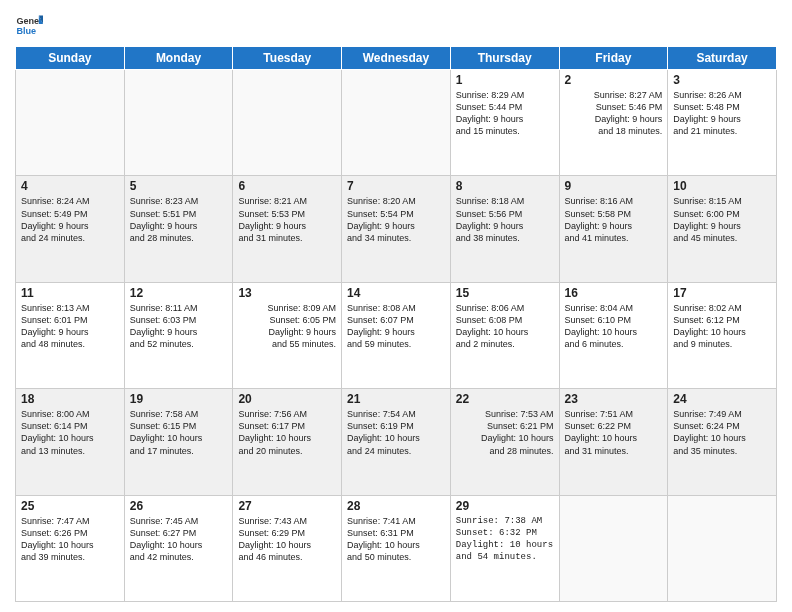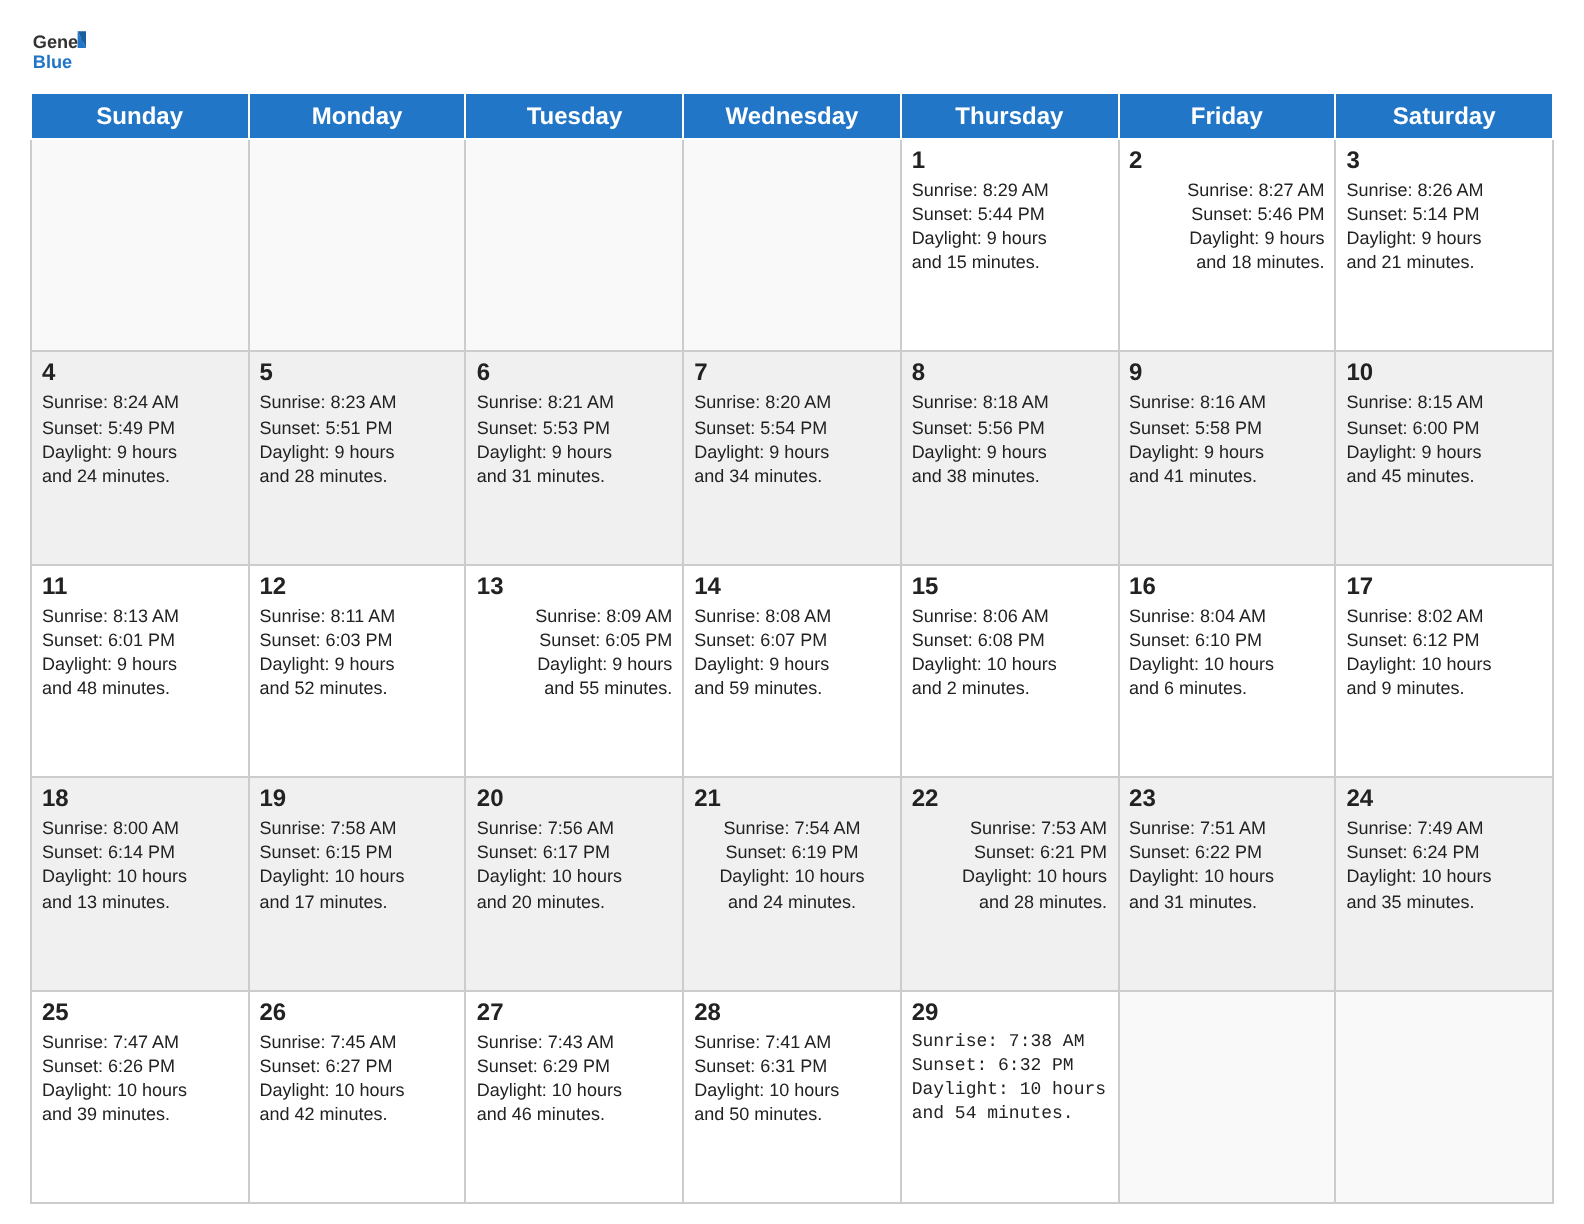--- a/index.html
+++ b/index.html
@@ -146,7 +146,7 @@
           <td>
             <span class="day-number">3</span>
             <div class="day-info" style="white-space: pre-line;">Sunrise: 8:26 AM
-Sunset: 5:14 PM
+Sunset: 5:48 PM
 Daylight: 9 hours
 and 21 minutes.</div>
           </td>

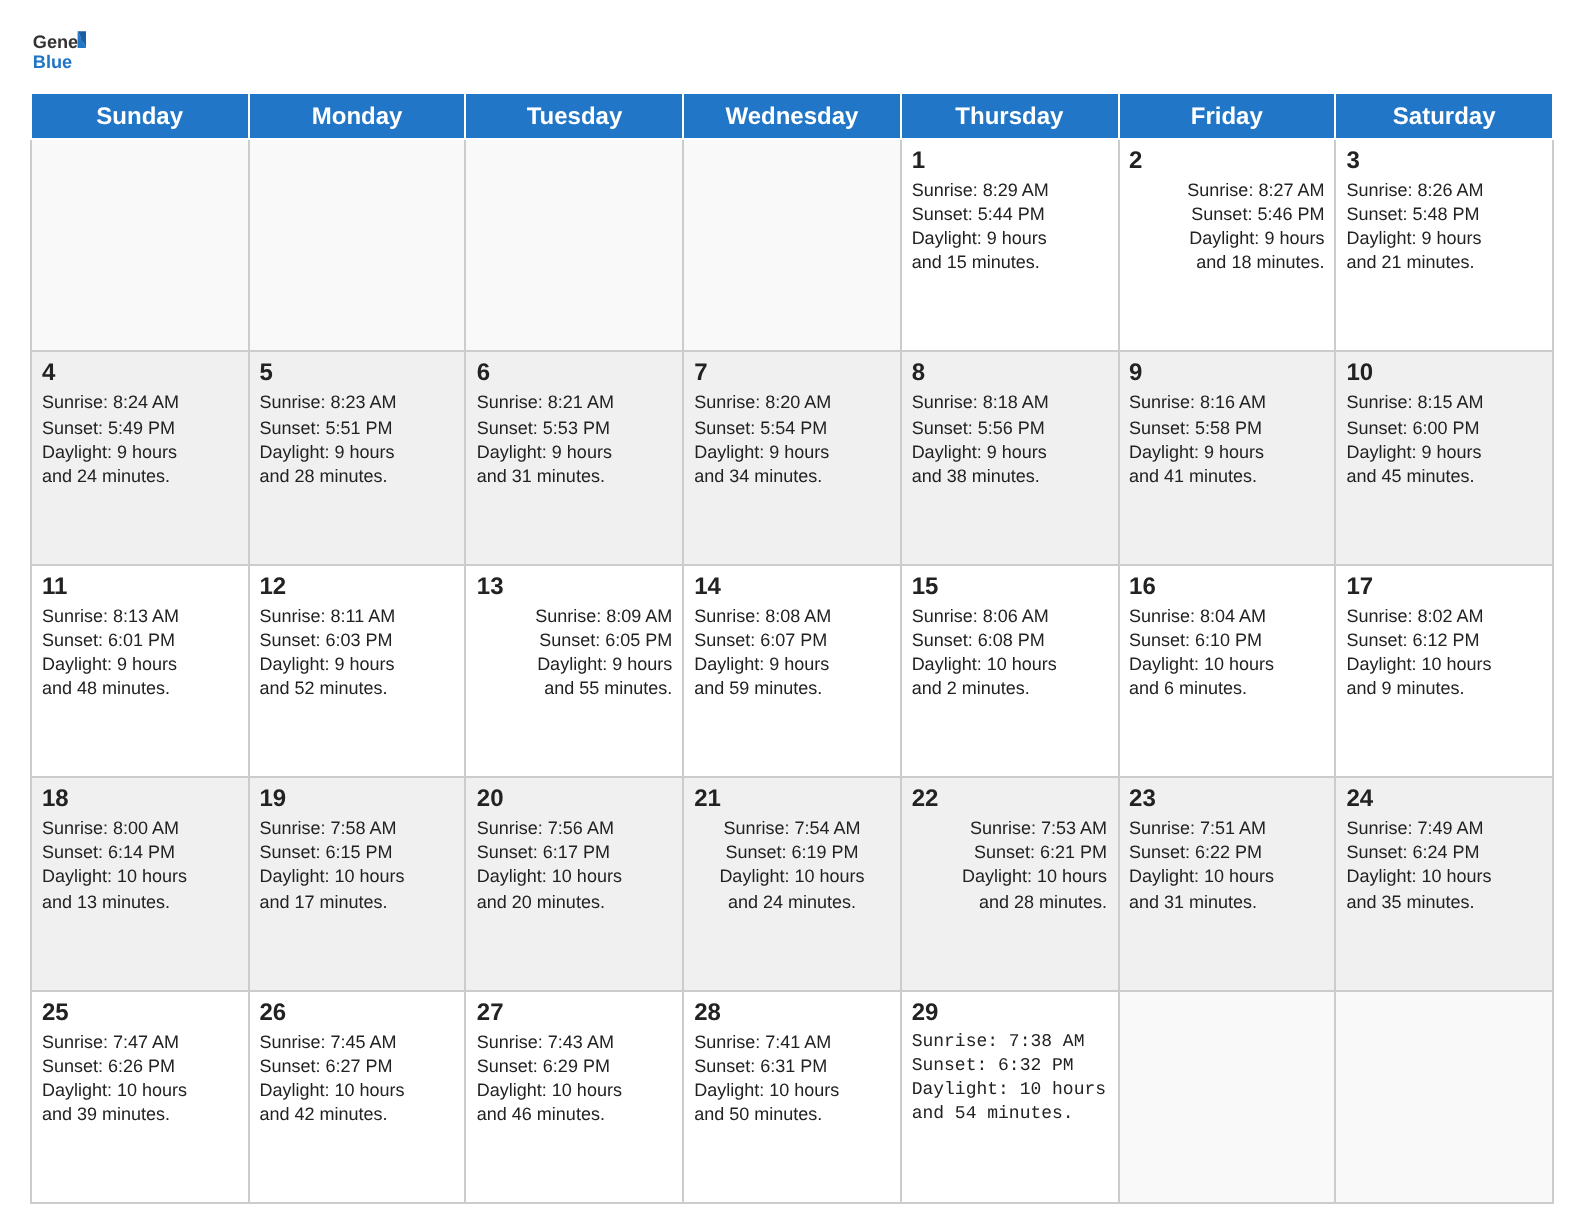--- a/index.html
+++ b/index.html
@@ -277,7 +277,7 @@
           </td>
           <td>
             <span class="day-number">21</span>
-            <div class="day-info" style="white-space: pre-line; text-align: center;">Sunrise: 7:54 AM
+            <div class="day-info" style="white-space: pre-line;">Sunrise: 7:54 AM
 Sunset: 6:19 PM
 Daylight: 10 hours
 and 24 minutes.</div>

